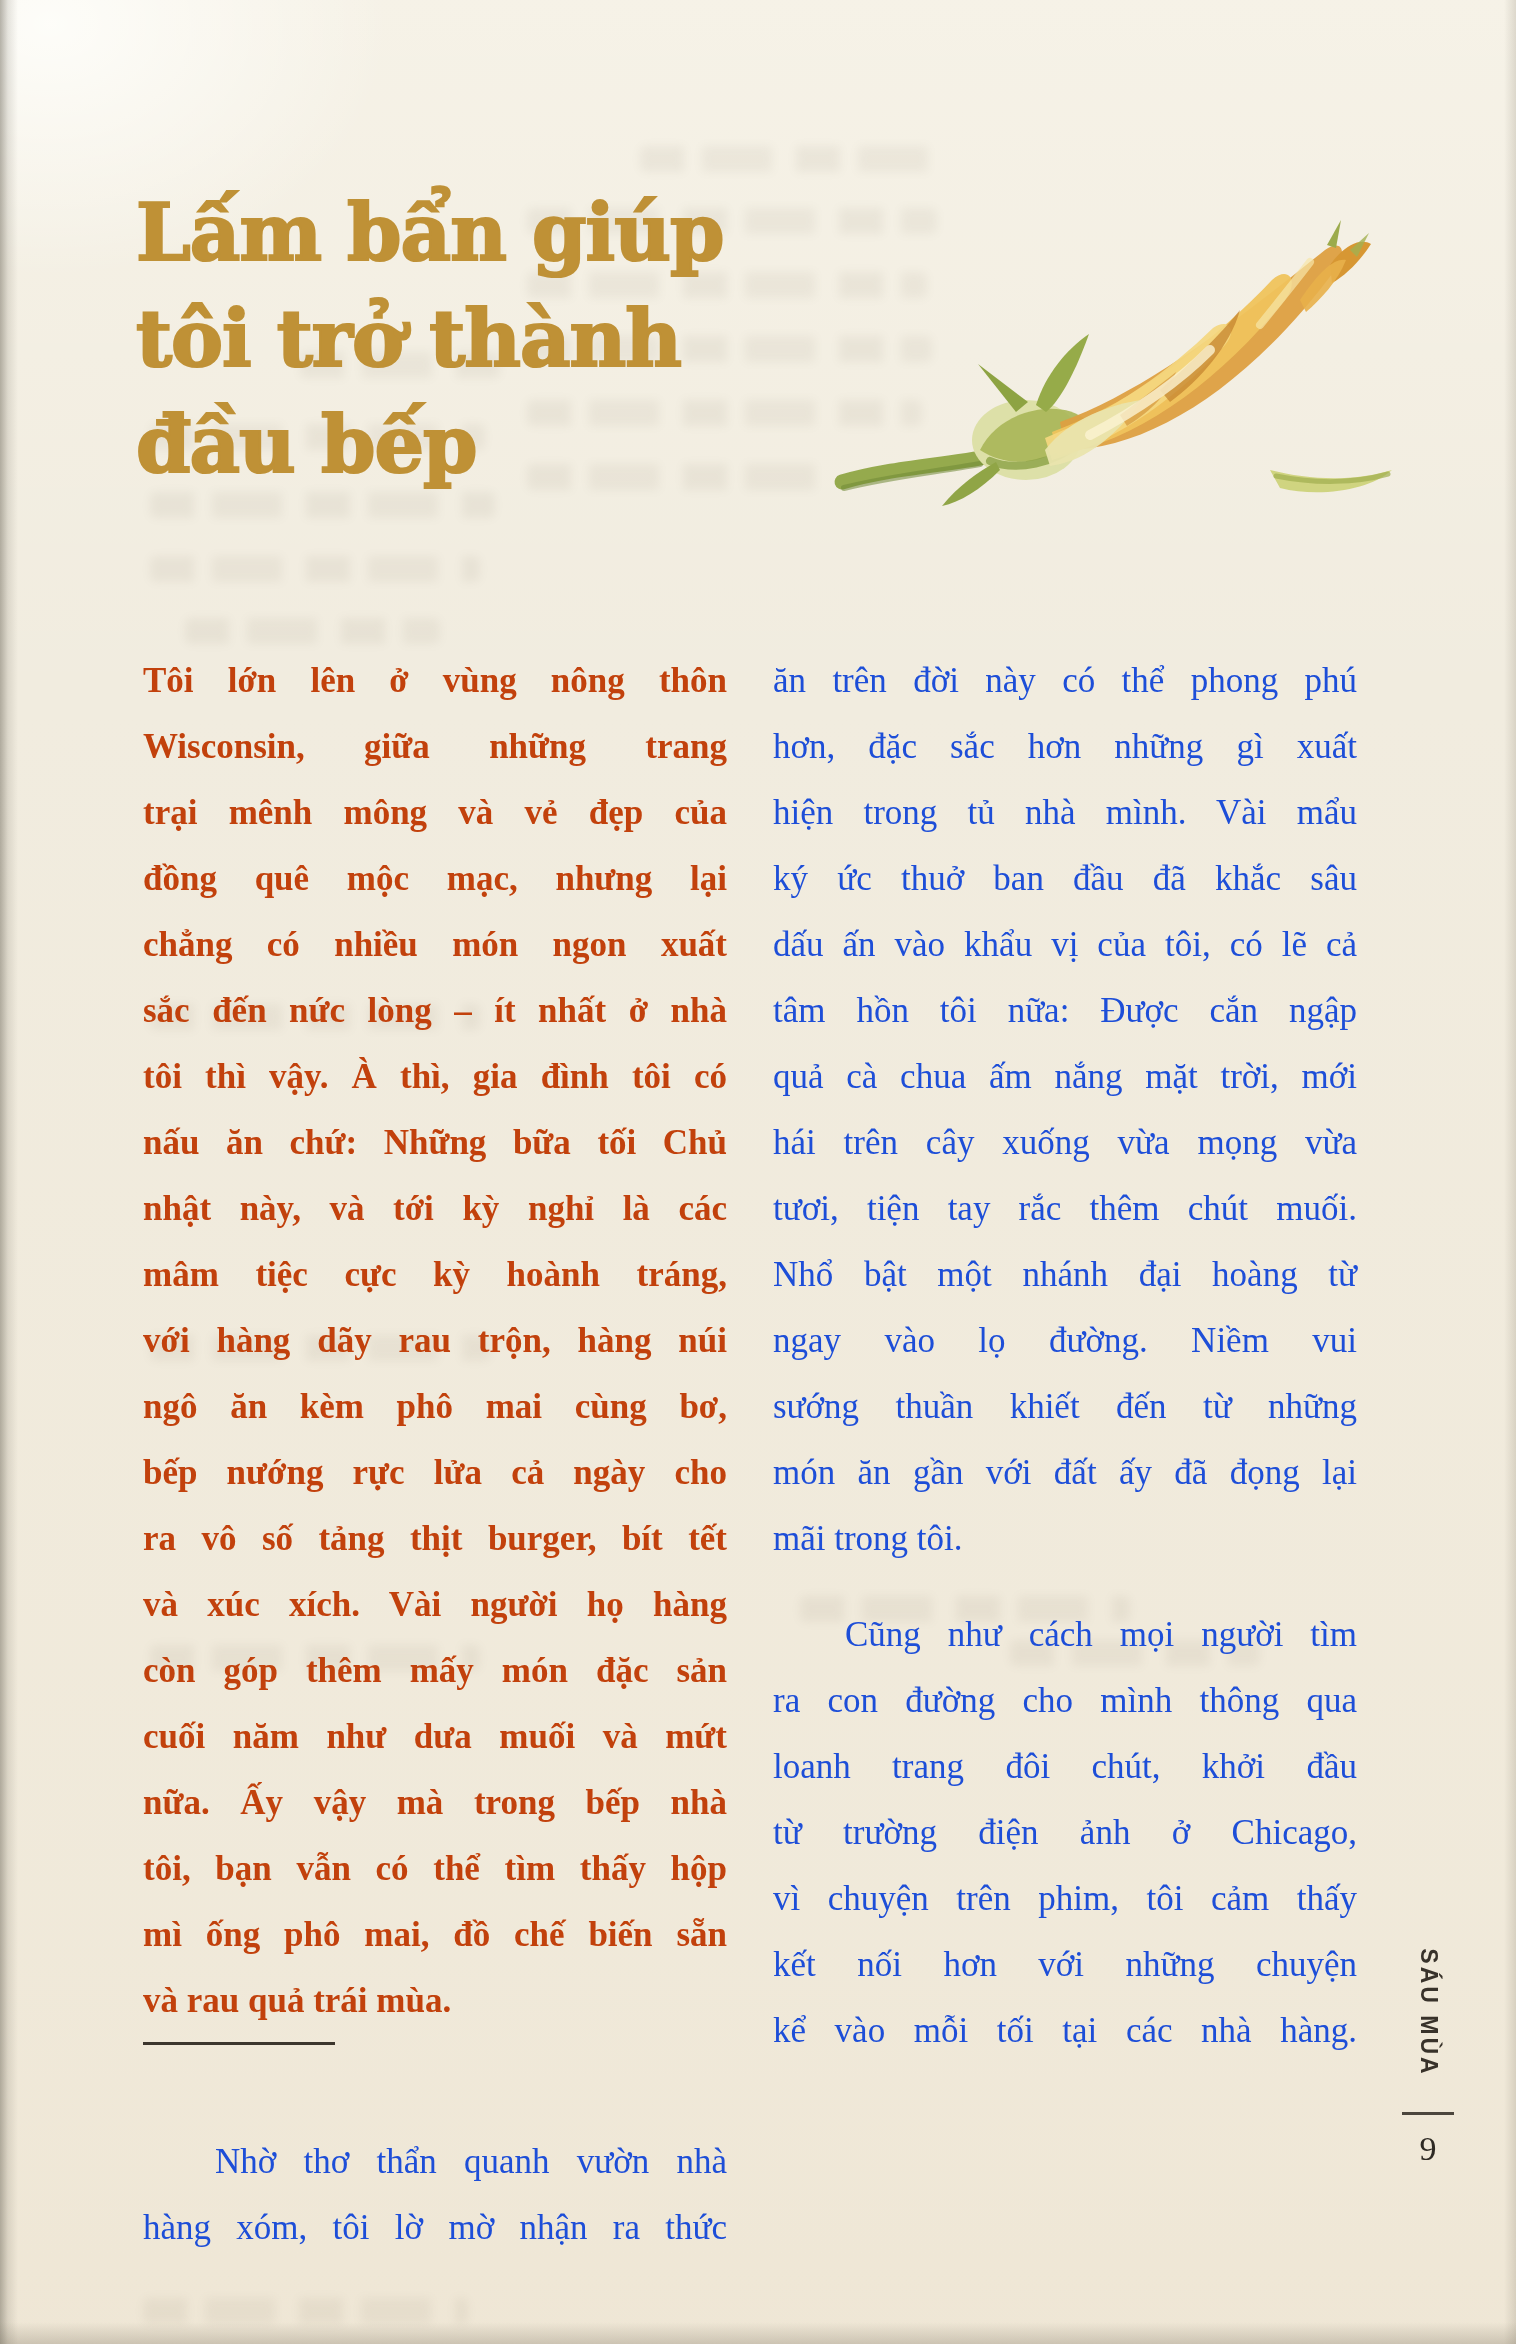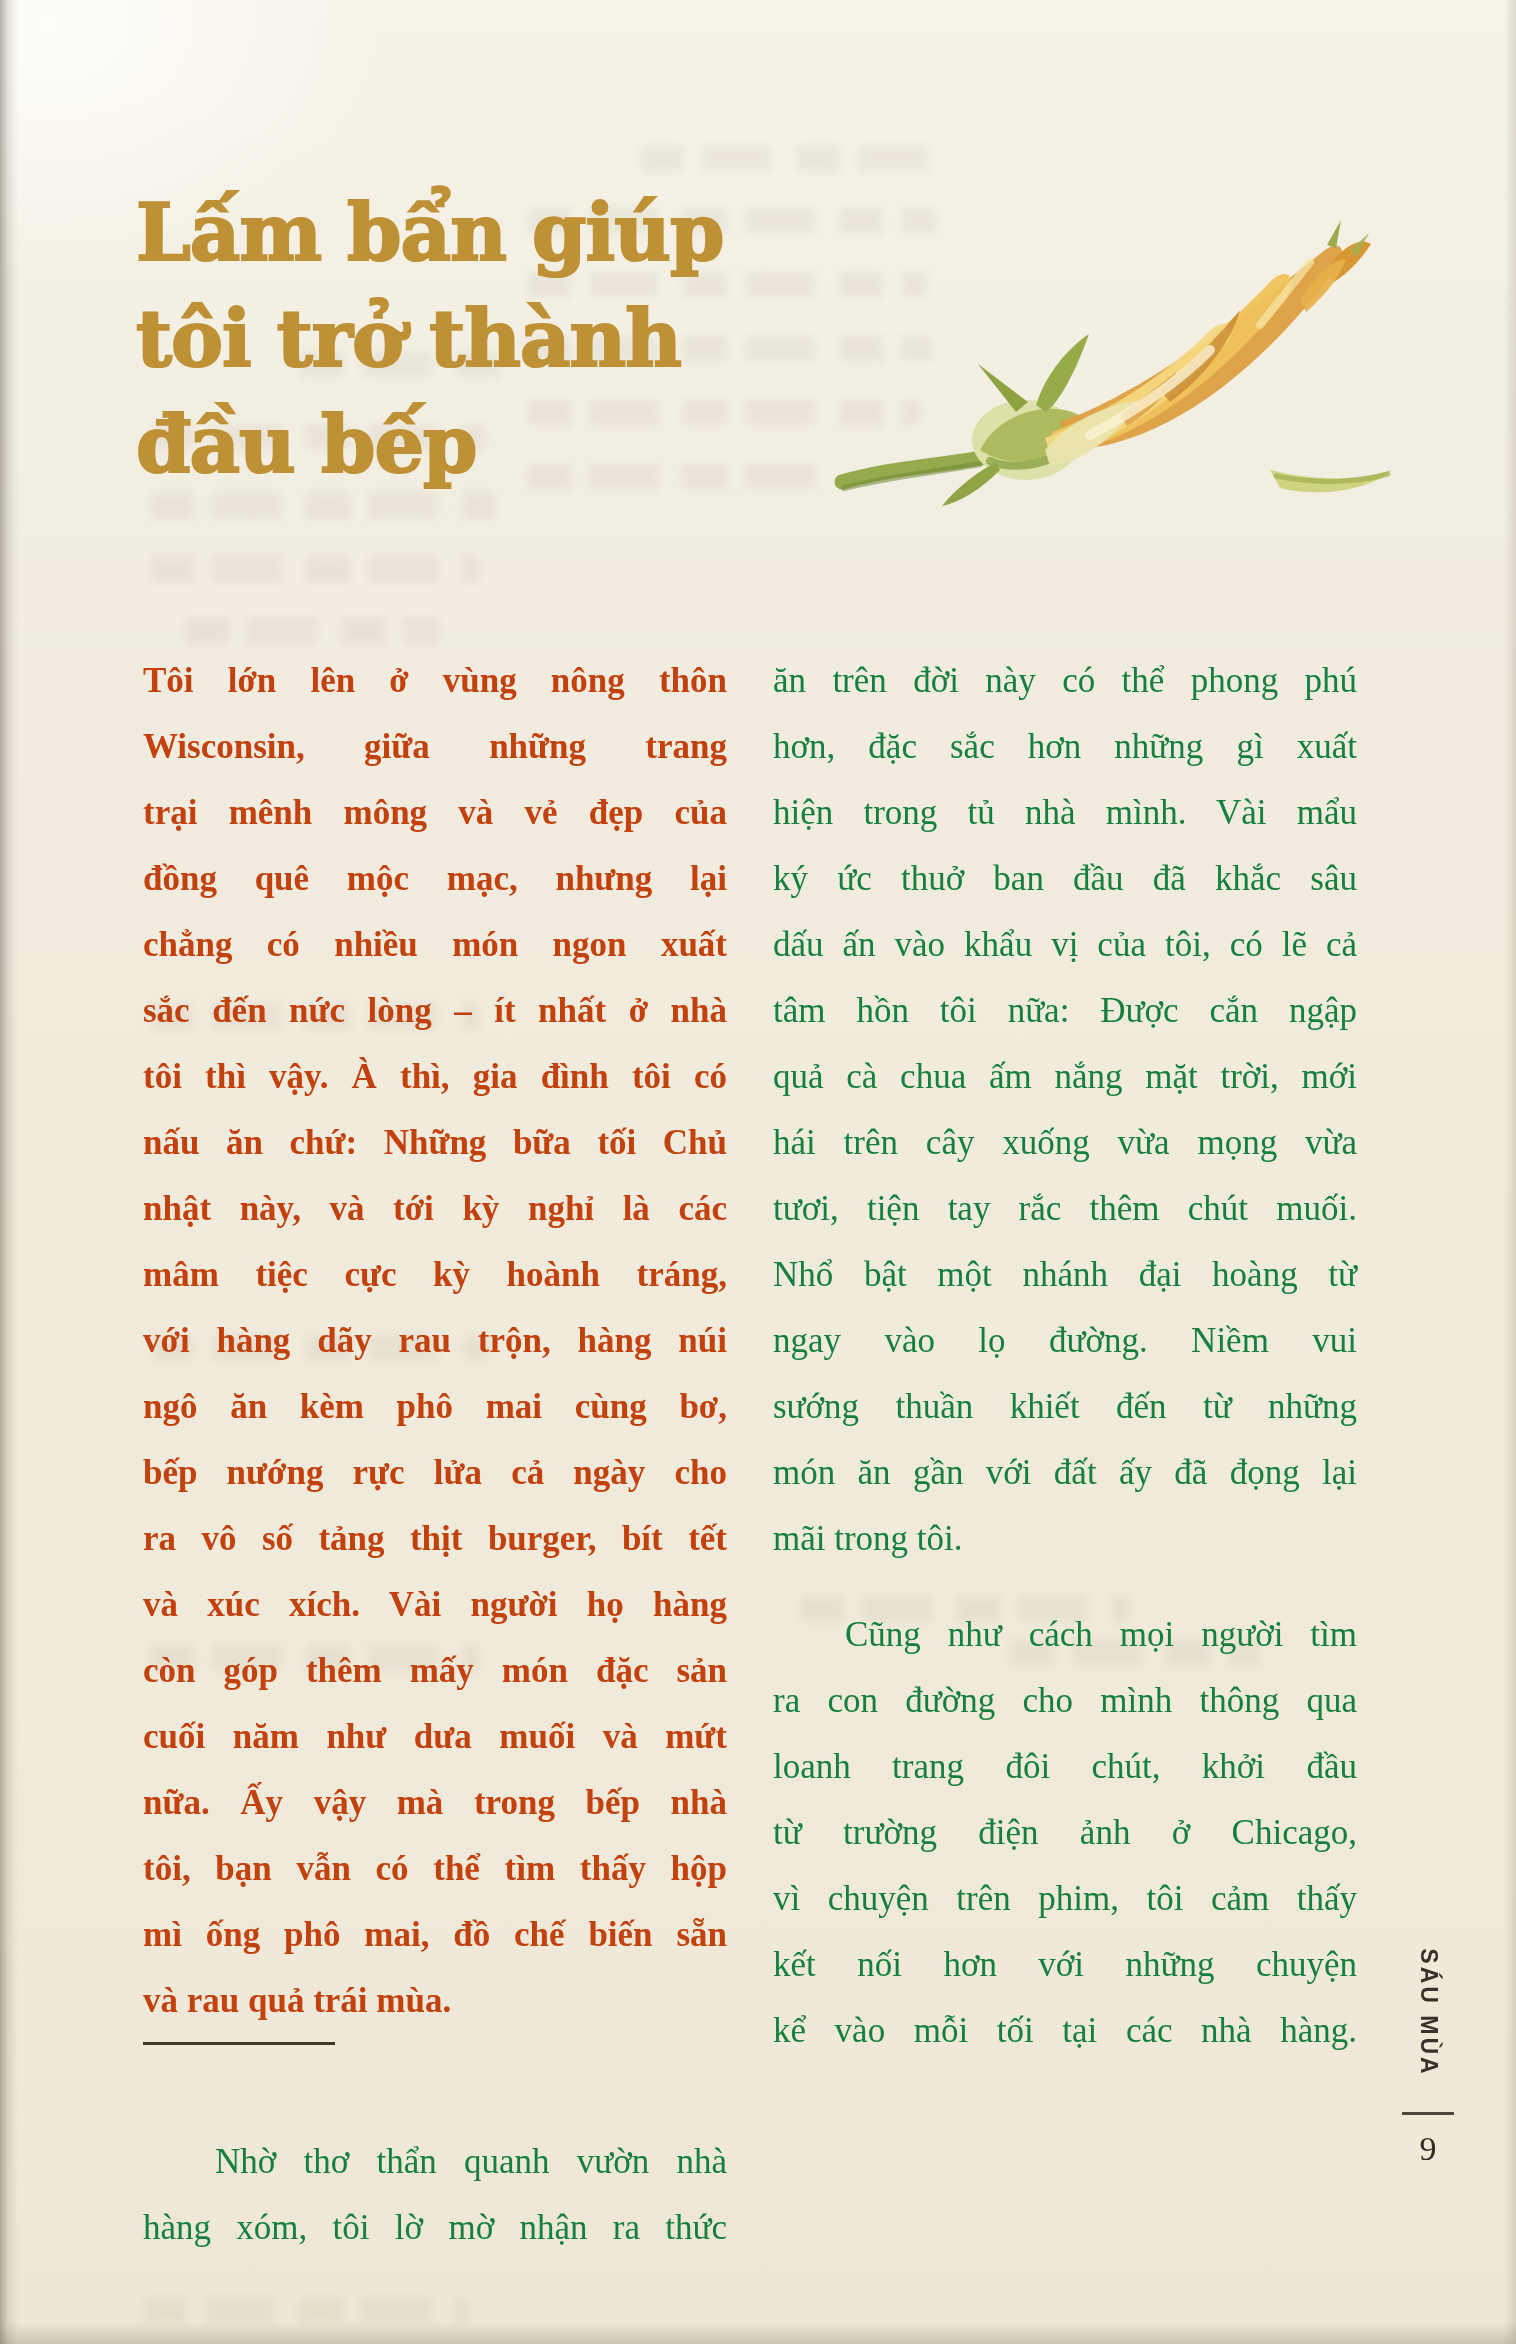--- a/index.html
+++ b/index.html
@@ -47,7 +47,7 @@
     white-space:nowrap;overflow:visible;
   }
   .para.bold .line{font-weight:bold;color:#c2410c;}
-  .para.regular .line{font-weight:normal;color:#15803d;}
+  .para.regular .line{font-weight:normal;color:#1d4ed8;}
   .para.ends .line:last-child{text-align-last:left;}
   .para.indent .line:first-child{text-indent:72px;}
   .col-right .para.p2{margin-top:30px;}

